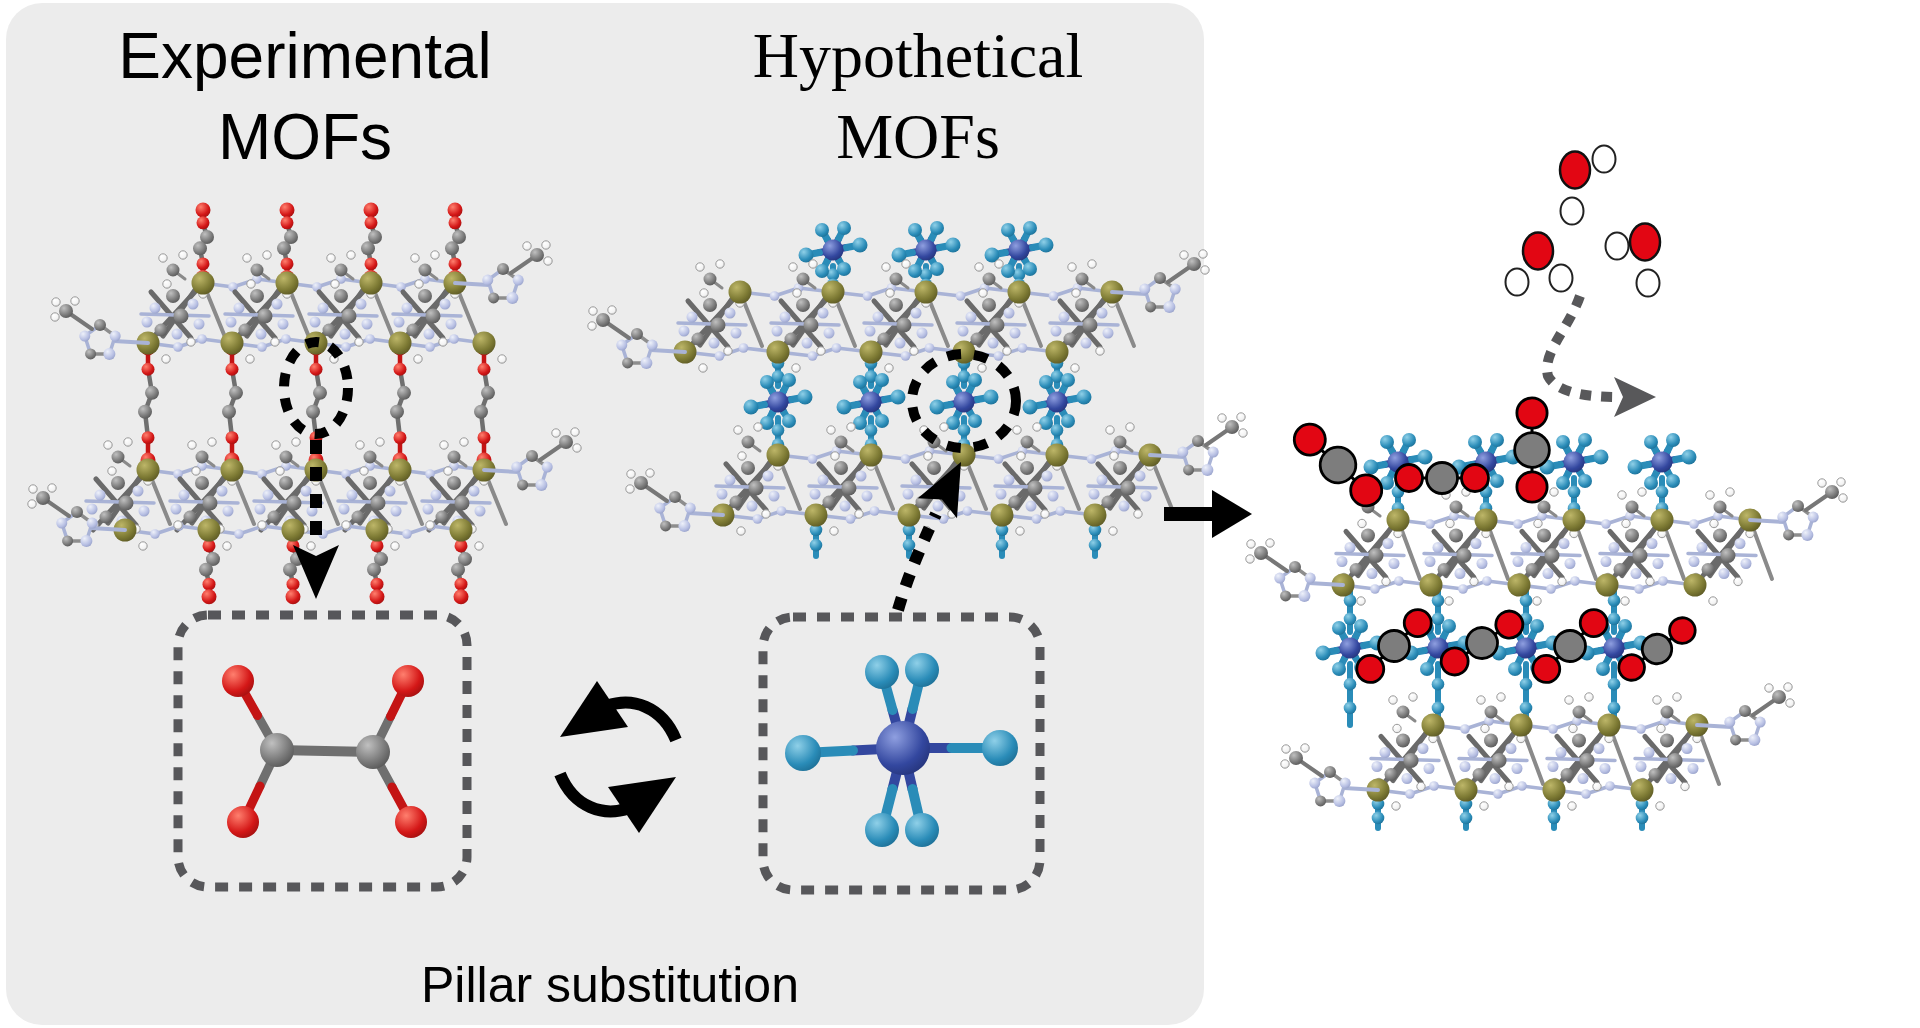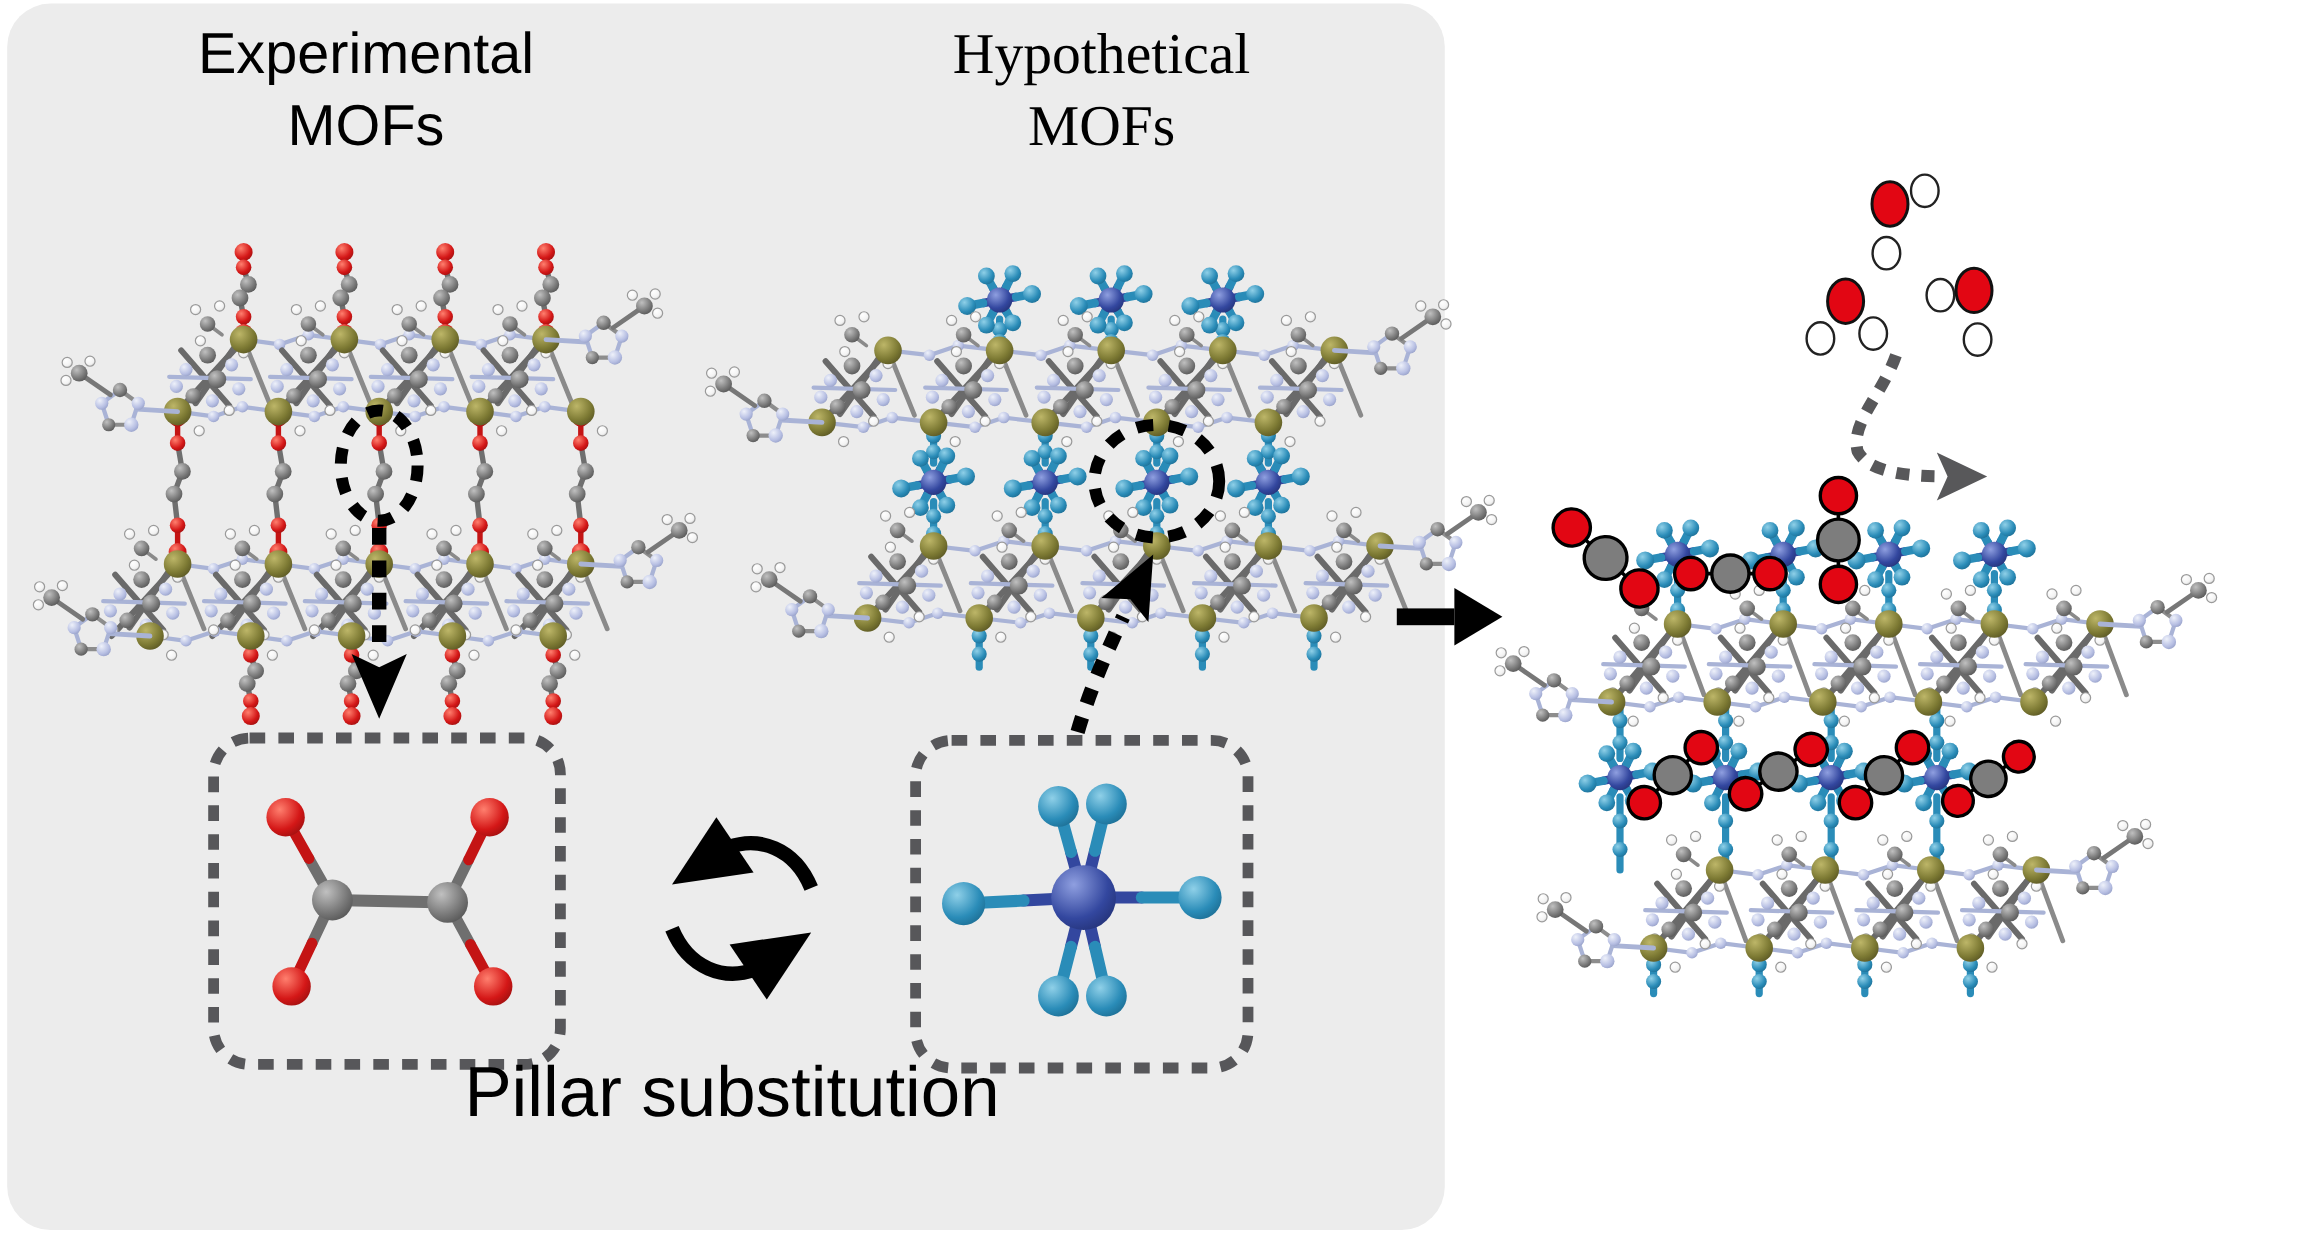--- a/index.html
+++ b/index.html
@@ -7,7 +7,7 @@
           font-family:"Liberation Sans",sans-serif;}
   .canvas svg{position:absolute;left:0;top:0;}
   .title{position:absolute;transform:translateX(-50%);text-align:center;color:#000;
-         font-size:48px;line-height:1.26;white-space:pre-line;font-weight:400;}
+         font-size:64px;line-height:1.26;white-space:pre-line;font-weight:400;}
   .t-exp{left:305px;top:16px;}
   .t-hyp{left:918px;top:16px;font-family:Liberation Serif, serif;}
   .caption{position:absolute;transform:translateX(-50%);left:610px;top:876px;

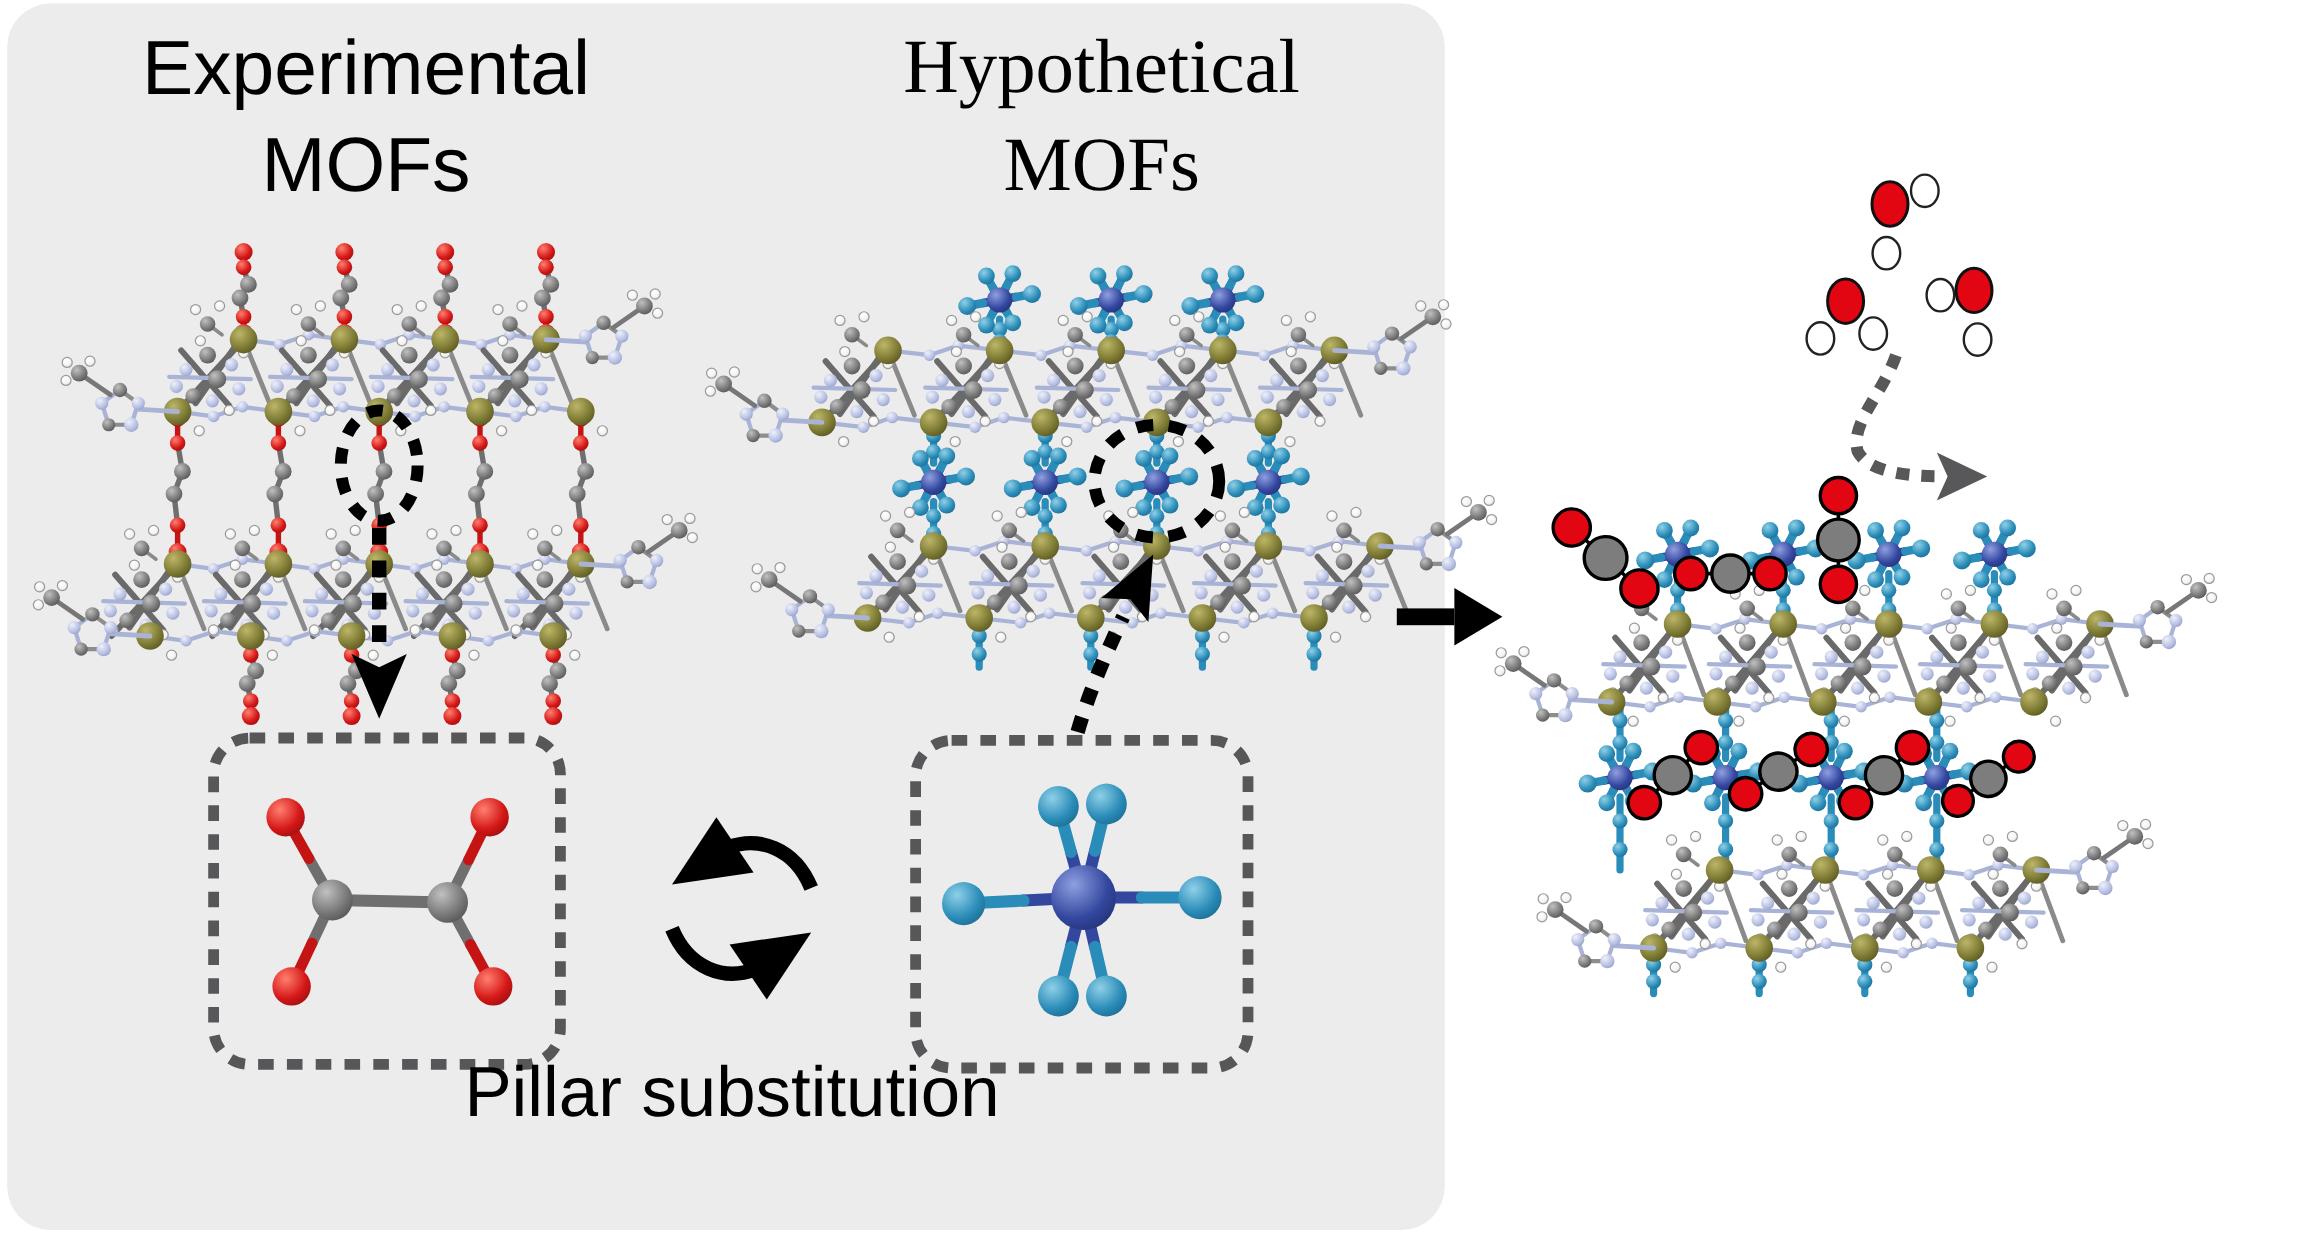--- a/index.html
+++ b/index.html
@@ -10,8 +10,8 @@
          font-size:64px;line-height:1.26;white-space:pre-line;font-weight:400;}
   .t-exp{left:305px;top:16px;}
   .t-hyp{left:918px;top:16px;font-family:Liberation Serif, serif;}
-  .caption{position:absolute;transform:translateX(-50%);left:610px;top:876px;
-           font-size:59px;color:#000;font-weight:400;}
+  .caption{position:absolute;transform:translateX(-50%);left:610px;top:956px;
+           font-size:50px;color:#000;font-weight:400;}
 </style>
 </head>
 <body>

